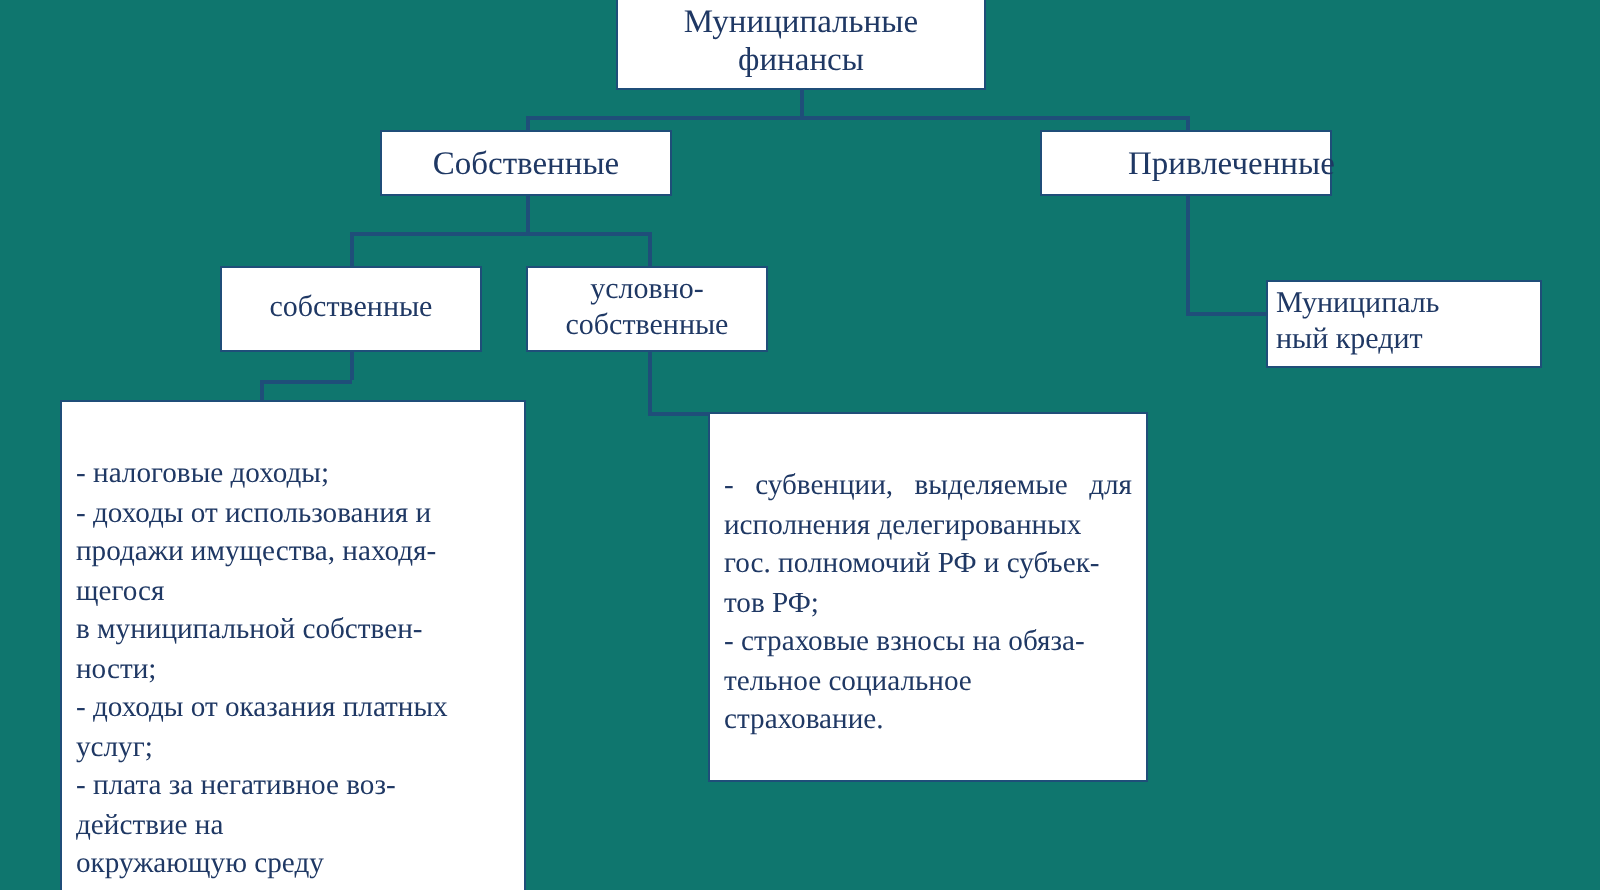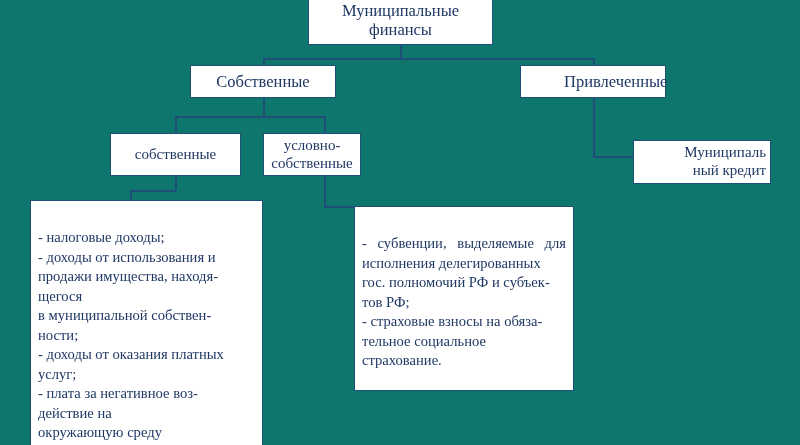--- a/index.html
+++ b/index.html
@@ -106,7 +106,7 @@
     <span class="lbl">собственные</span>
   </div>
 
-  <div class="box b-sub" style="left:263px; top:133px; width:98px; height:43px;">
+  <div class="box b-sub" style="left:263px; top:133px; width:121px; height:43px;">
     <span class="lbl">условно-
 собственные</span>
   </div>

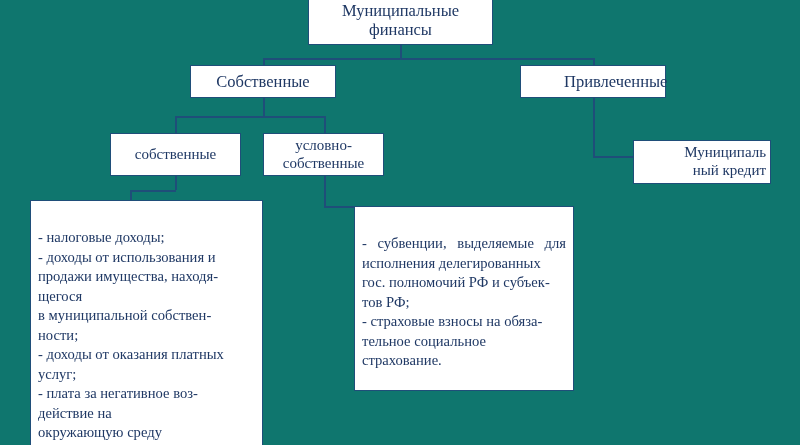--- a/index.html
+++ b/index.html
@@ -111,7 +111,7 @@
 собственные</span>
   </div>
 
-  <div class="box b-small" style="left:633px; top:140px; width:138px; height:44px; justify-content:flex-start; text-align:right;">
+  <div class="box b-small" style="left:633px; top:140px; width:138px; height:44px; justify-content:flex-start; text-align:left;">
     <span class="lbl">Муниципаль
 ный кредит</span>
   </div>

